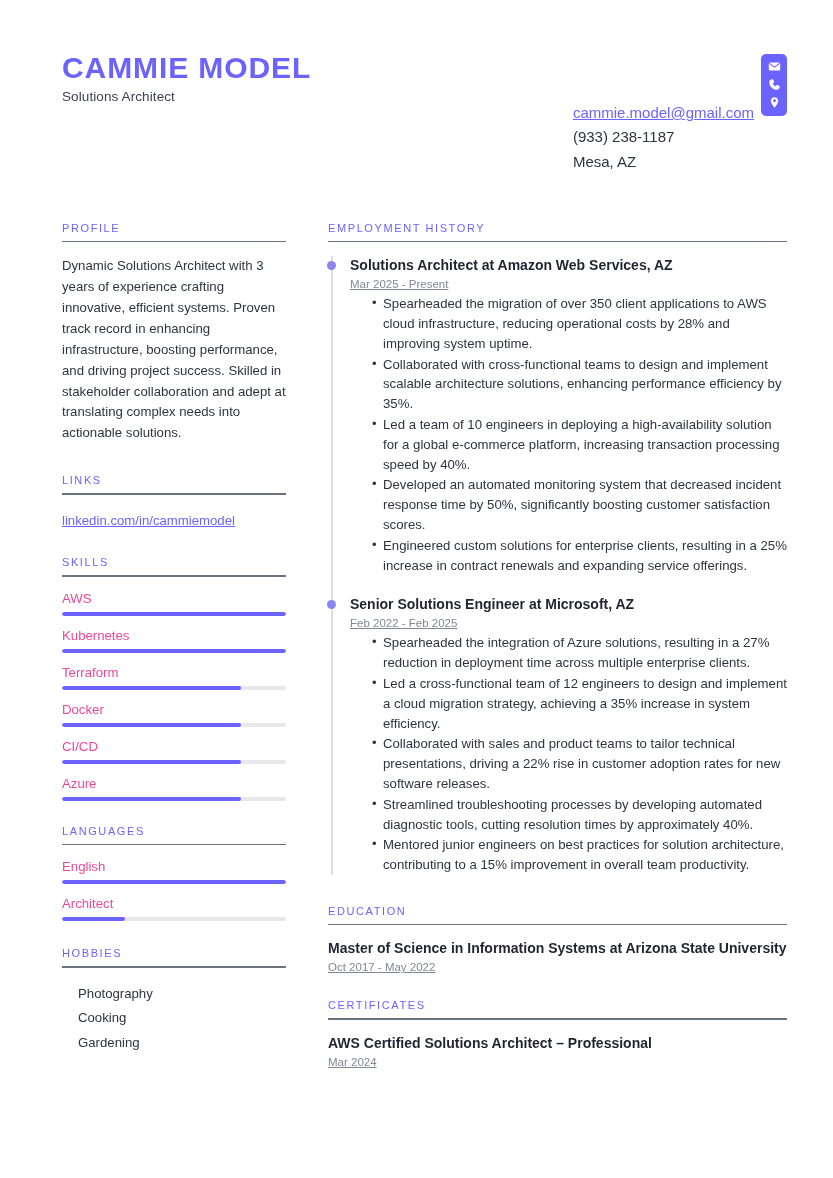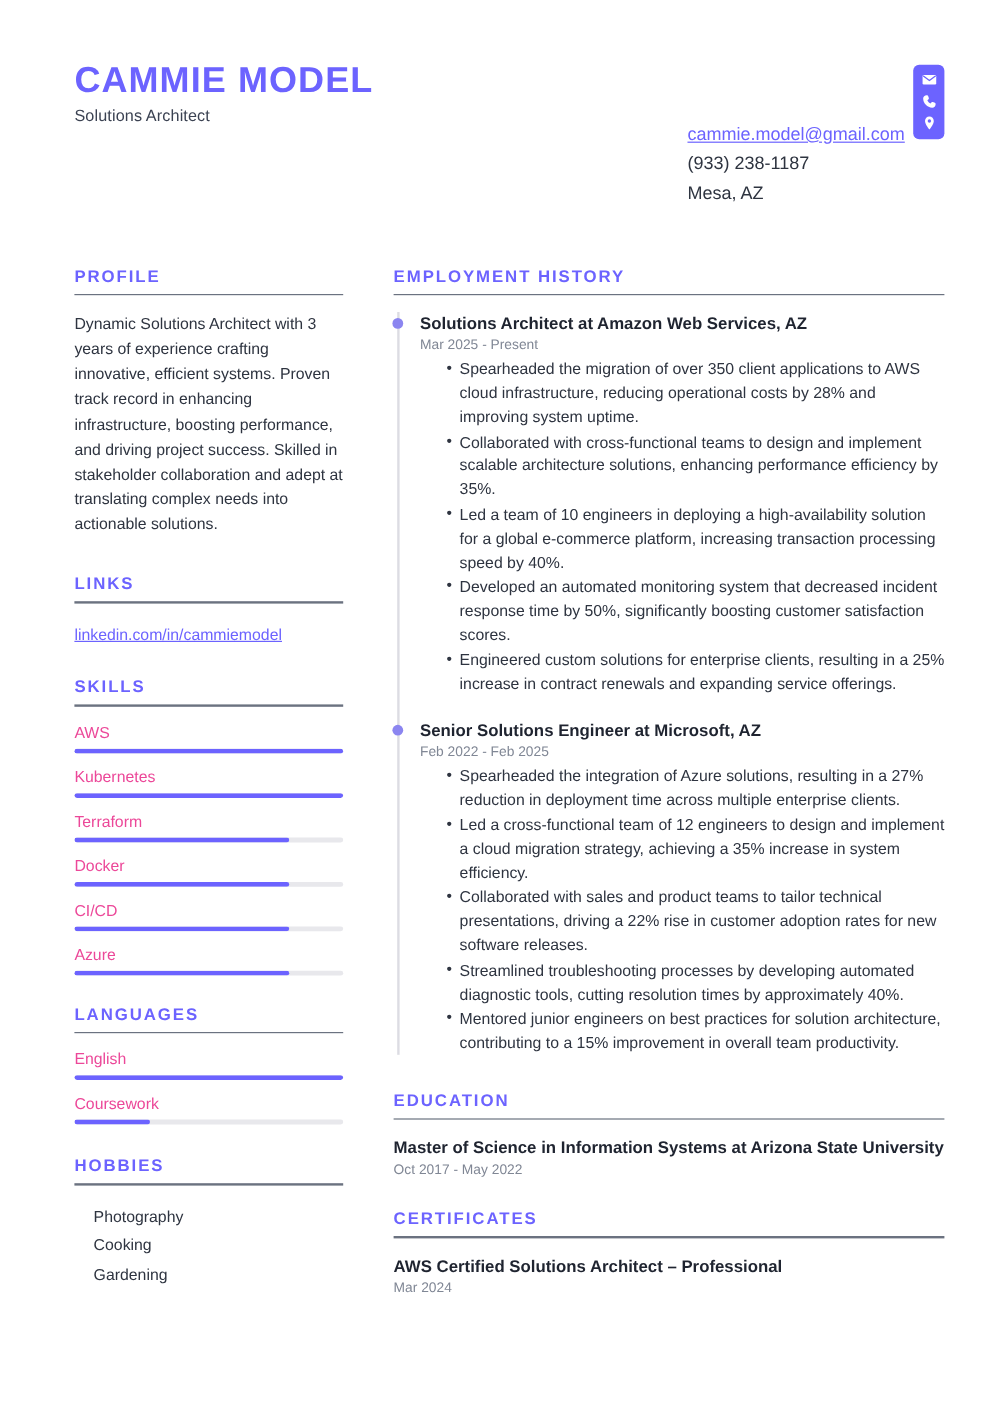--- a/index.html
+++ b/index.html
@@ -100,8 +100,8 @@
   .section { margin-bottom: 26px; }
 
   .section-title {
-    font-size: 14px;
-    font-weight: 700;
+    font-size: 11px;
+    font-weight: 400;
     letter-spacing: 1.6px;
     color: #6c63ff;
     text-transform: uppercase;

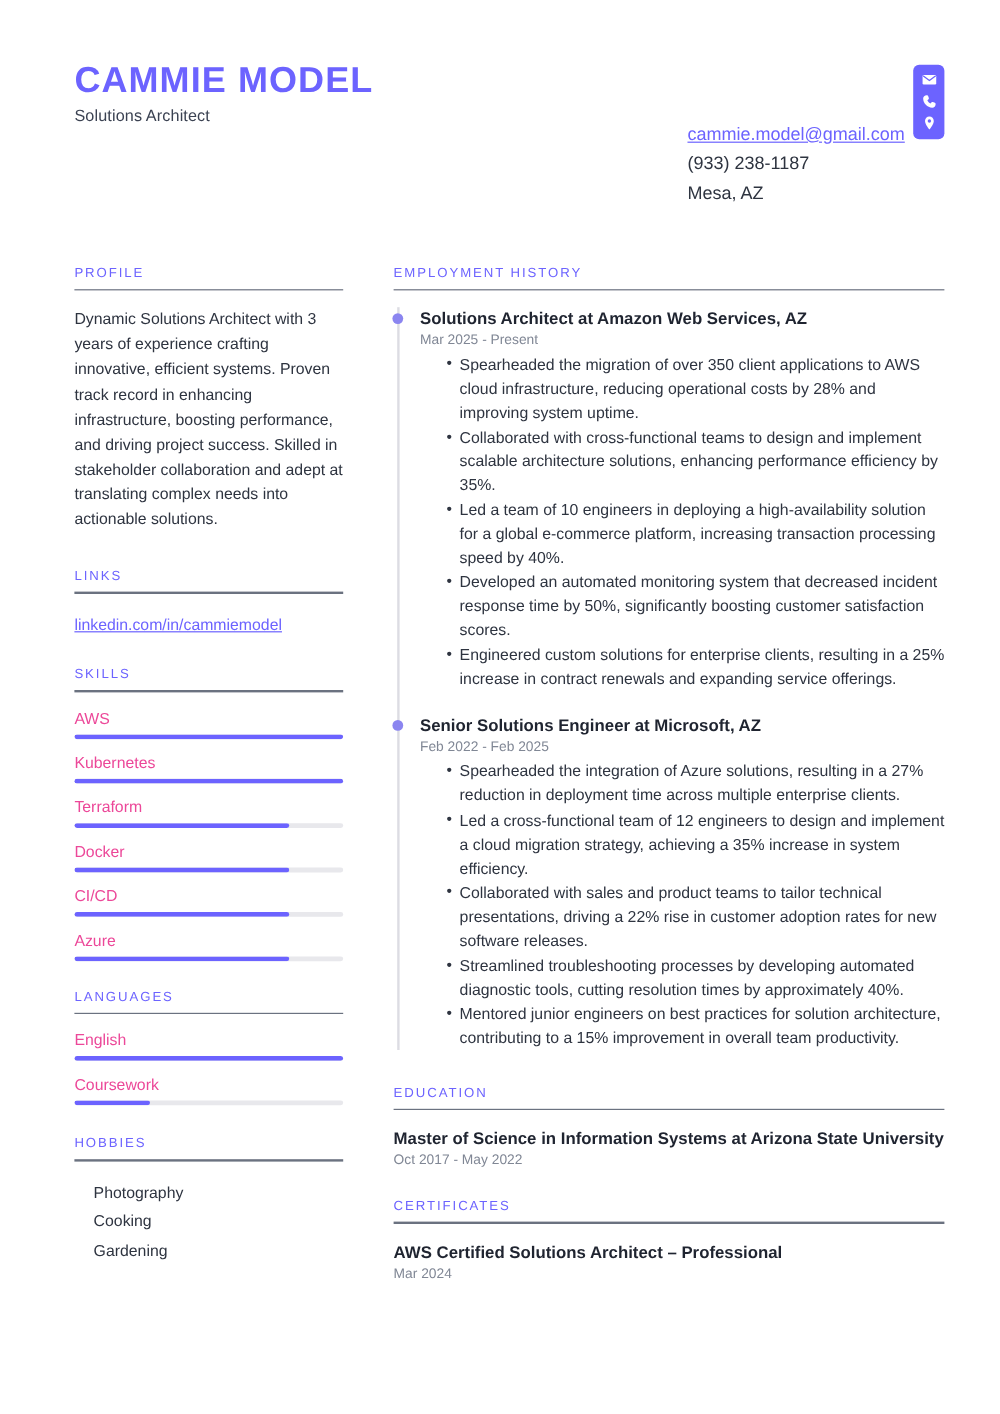--- a/index.html
+++ b/index.html
@@ -198,6 +198,7 @@
     color: #808795;
     margin-top: 3px;
     margin-bottom: 4px;
+    text-decoration: underline;
   }
 
   .bullets { list-style: none; padding-left: 22px; }

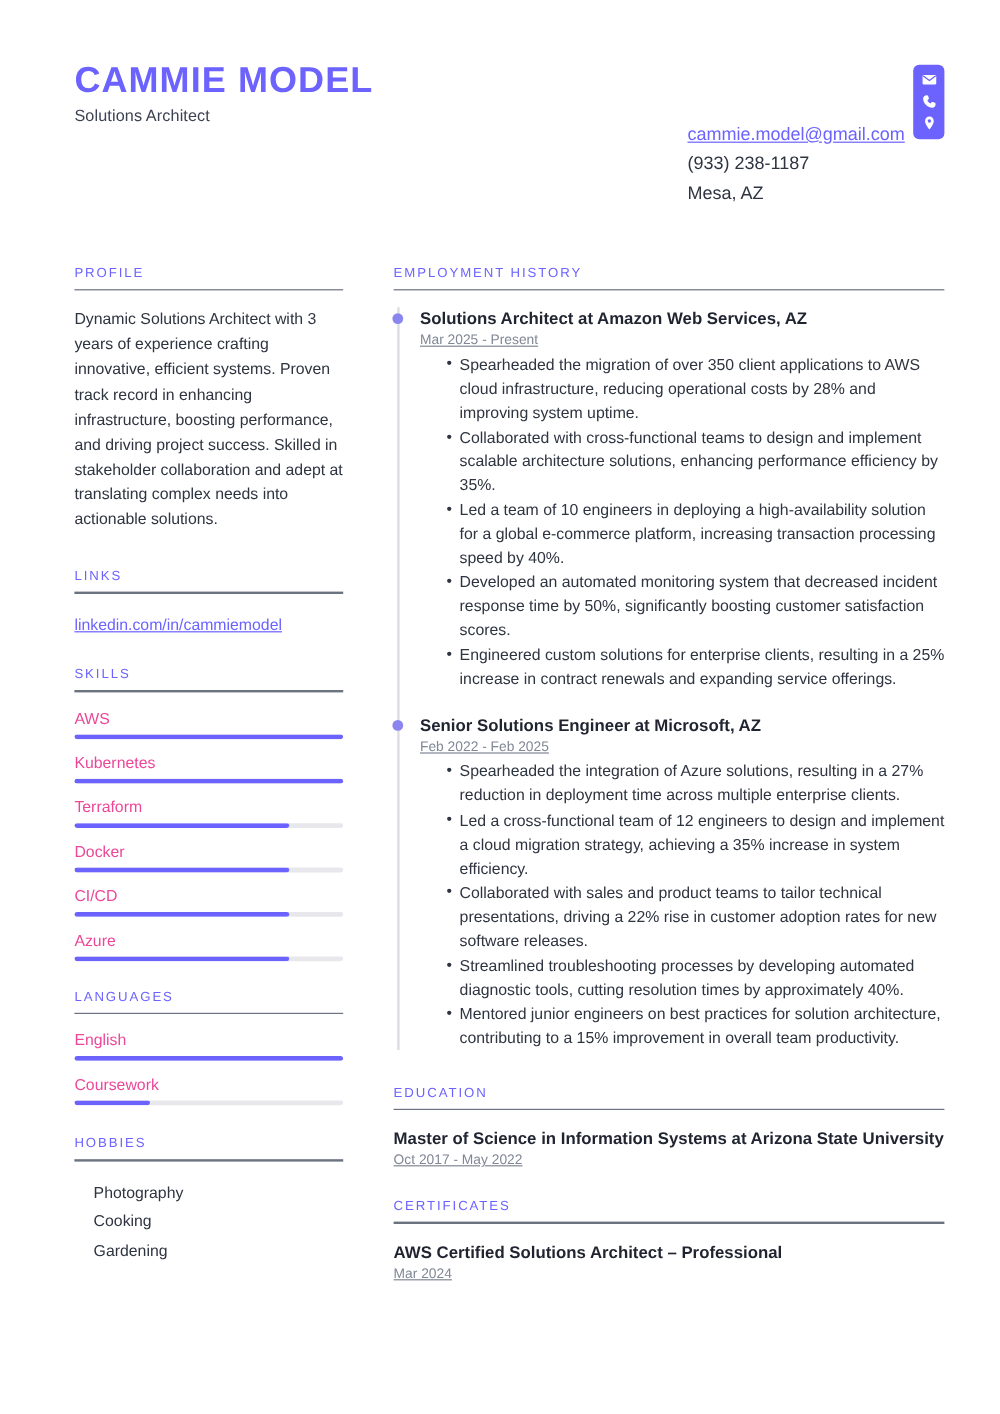--- a/index.html
+++ b/index.html
@@ -349,7 +349,7 @@
             </div>
           </div>
           <div class="bar-item">
-            <div class="bar-label">Coursework</div>
+            <div class="bar-label">Architect</div>
             <div class="bar-track">
               <div class="bar-fill" style="width: 28%;"></div>
             </div>

